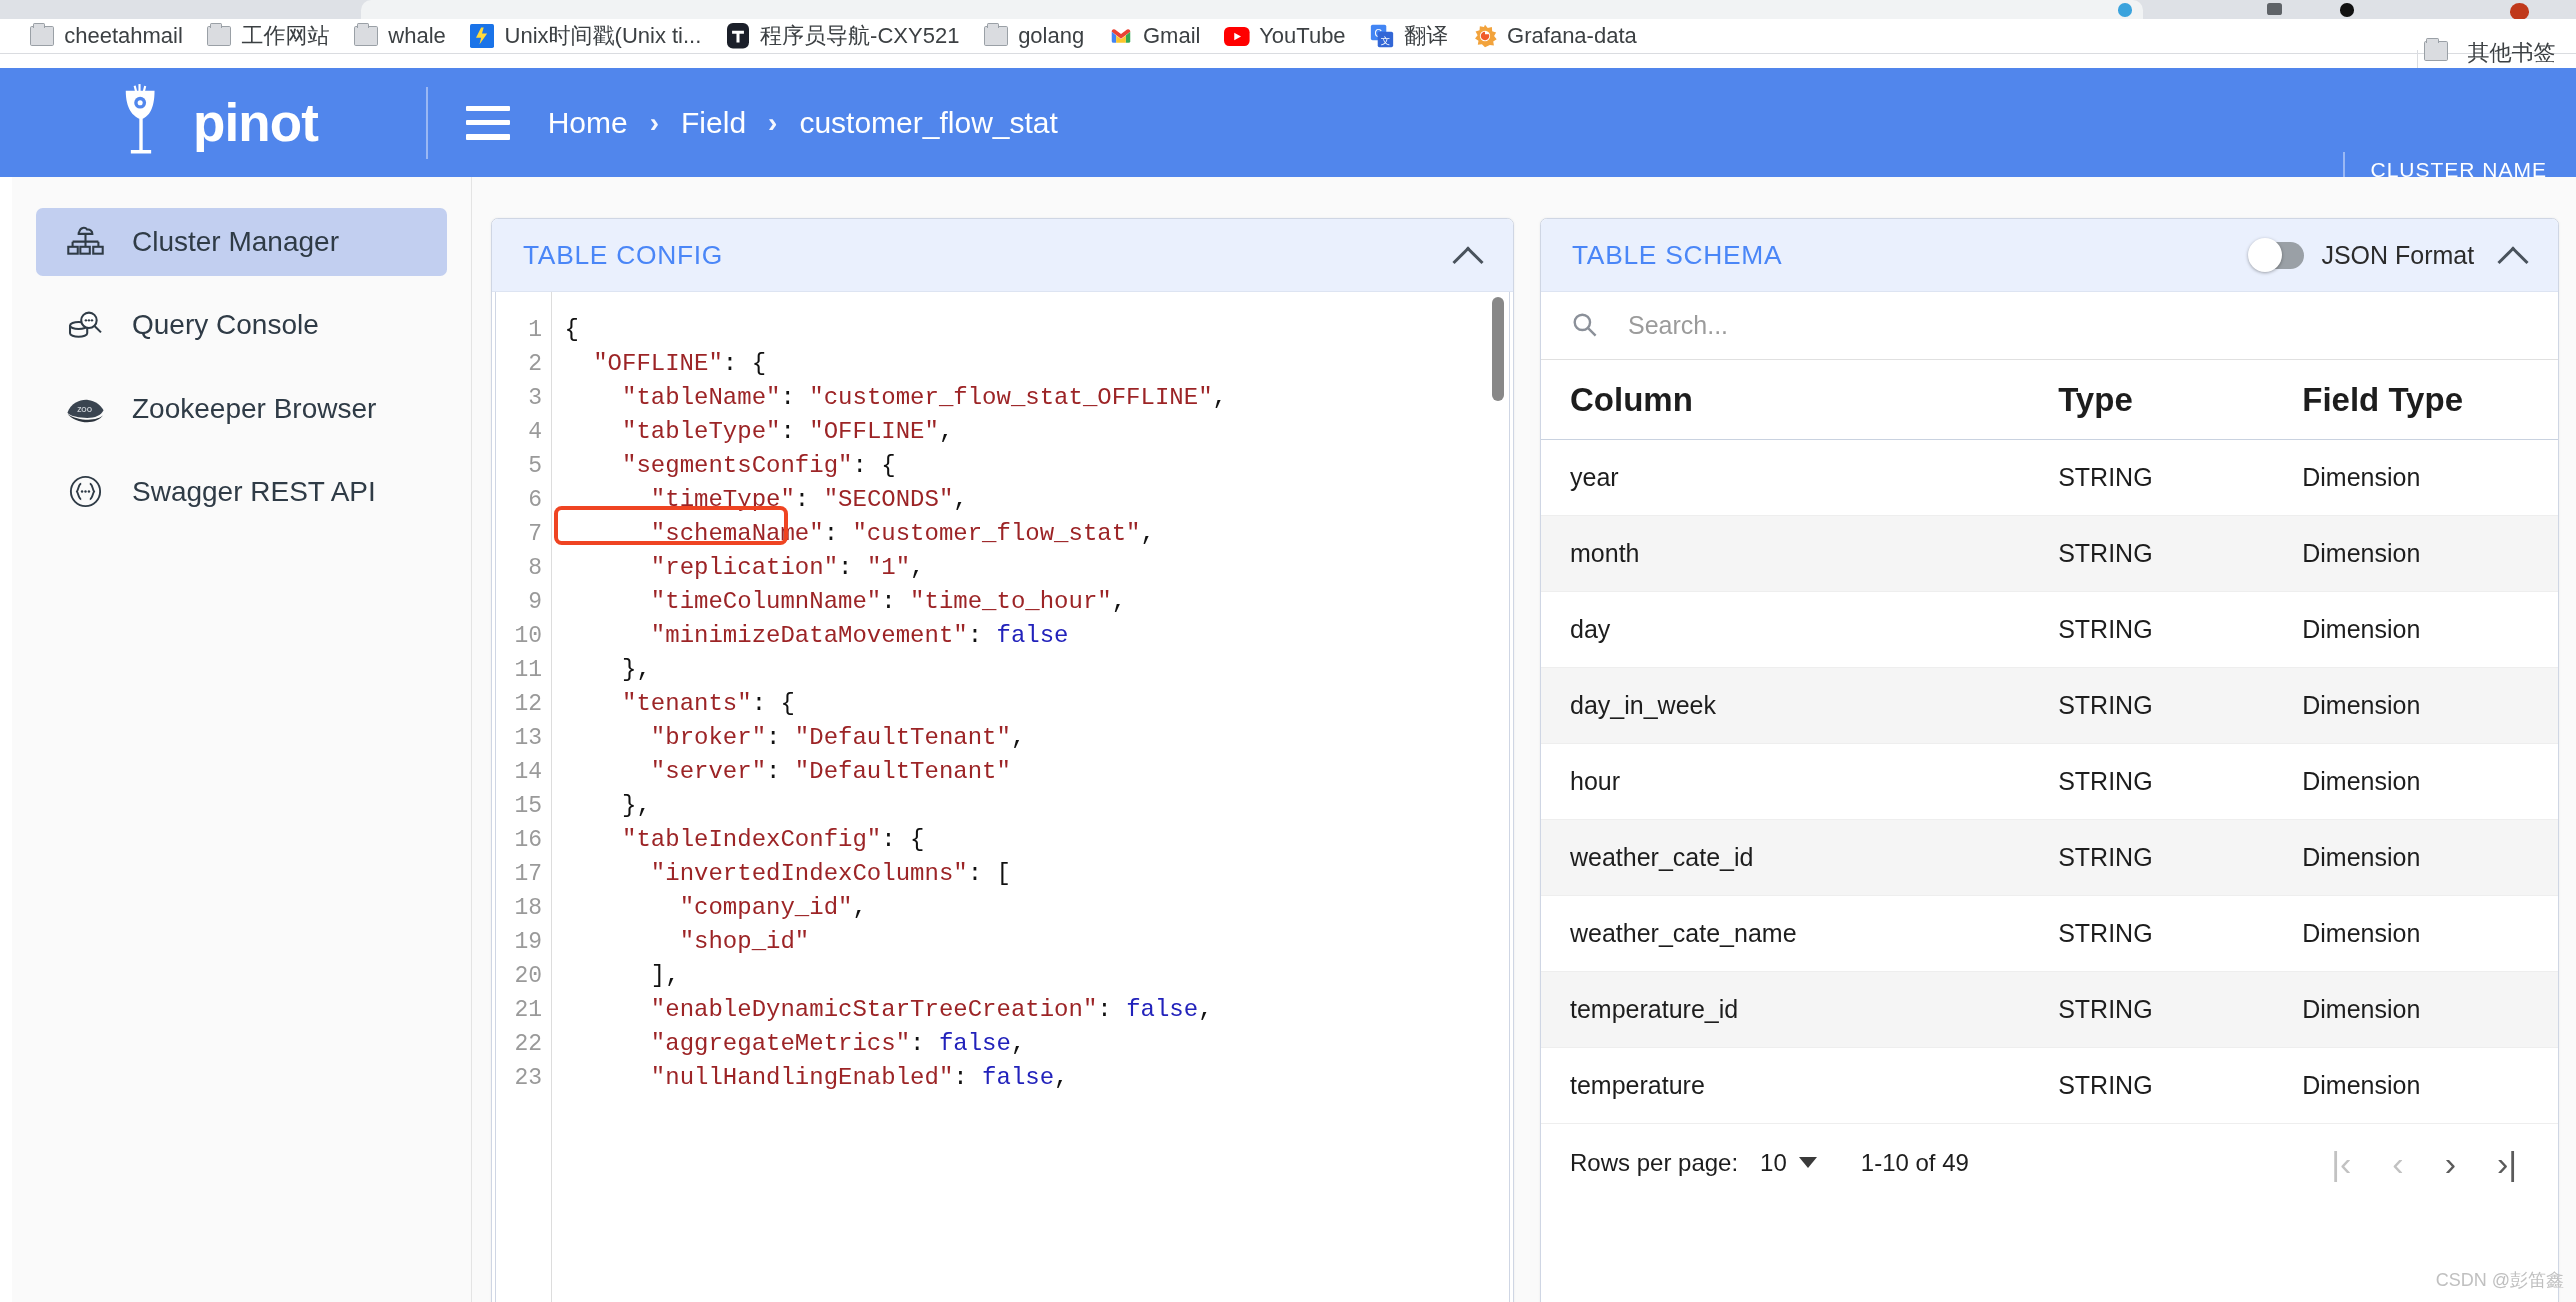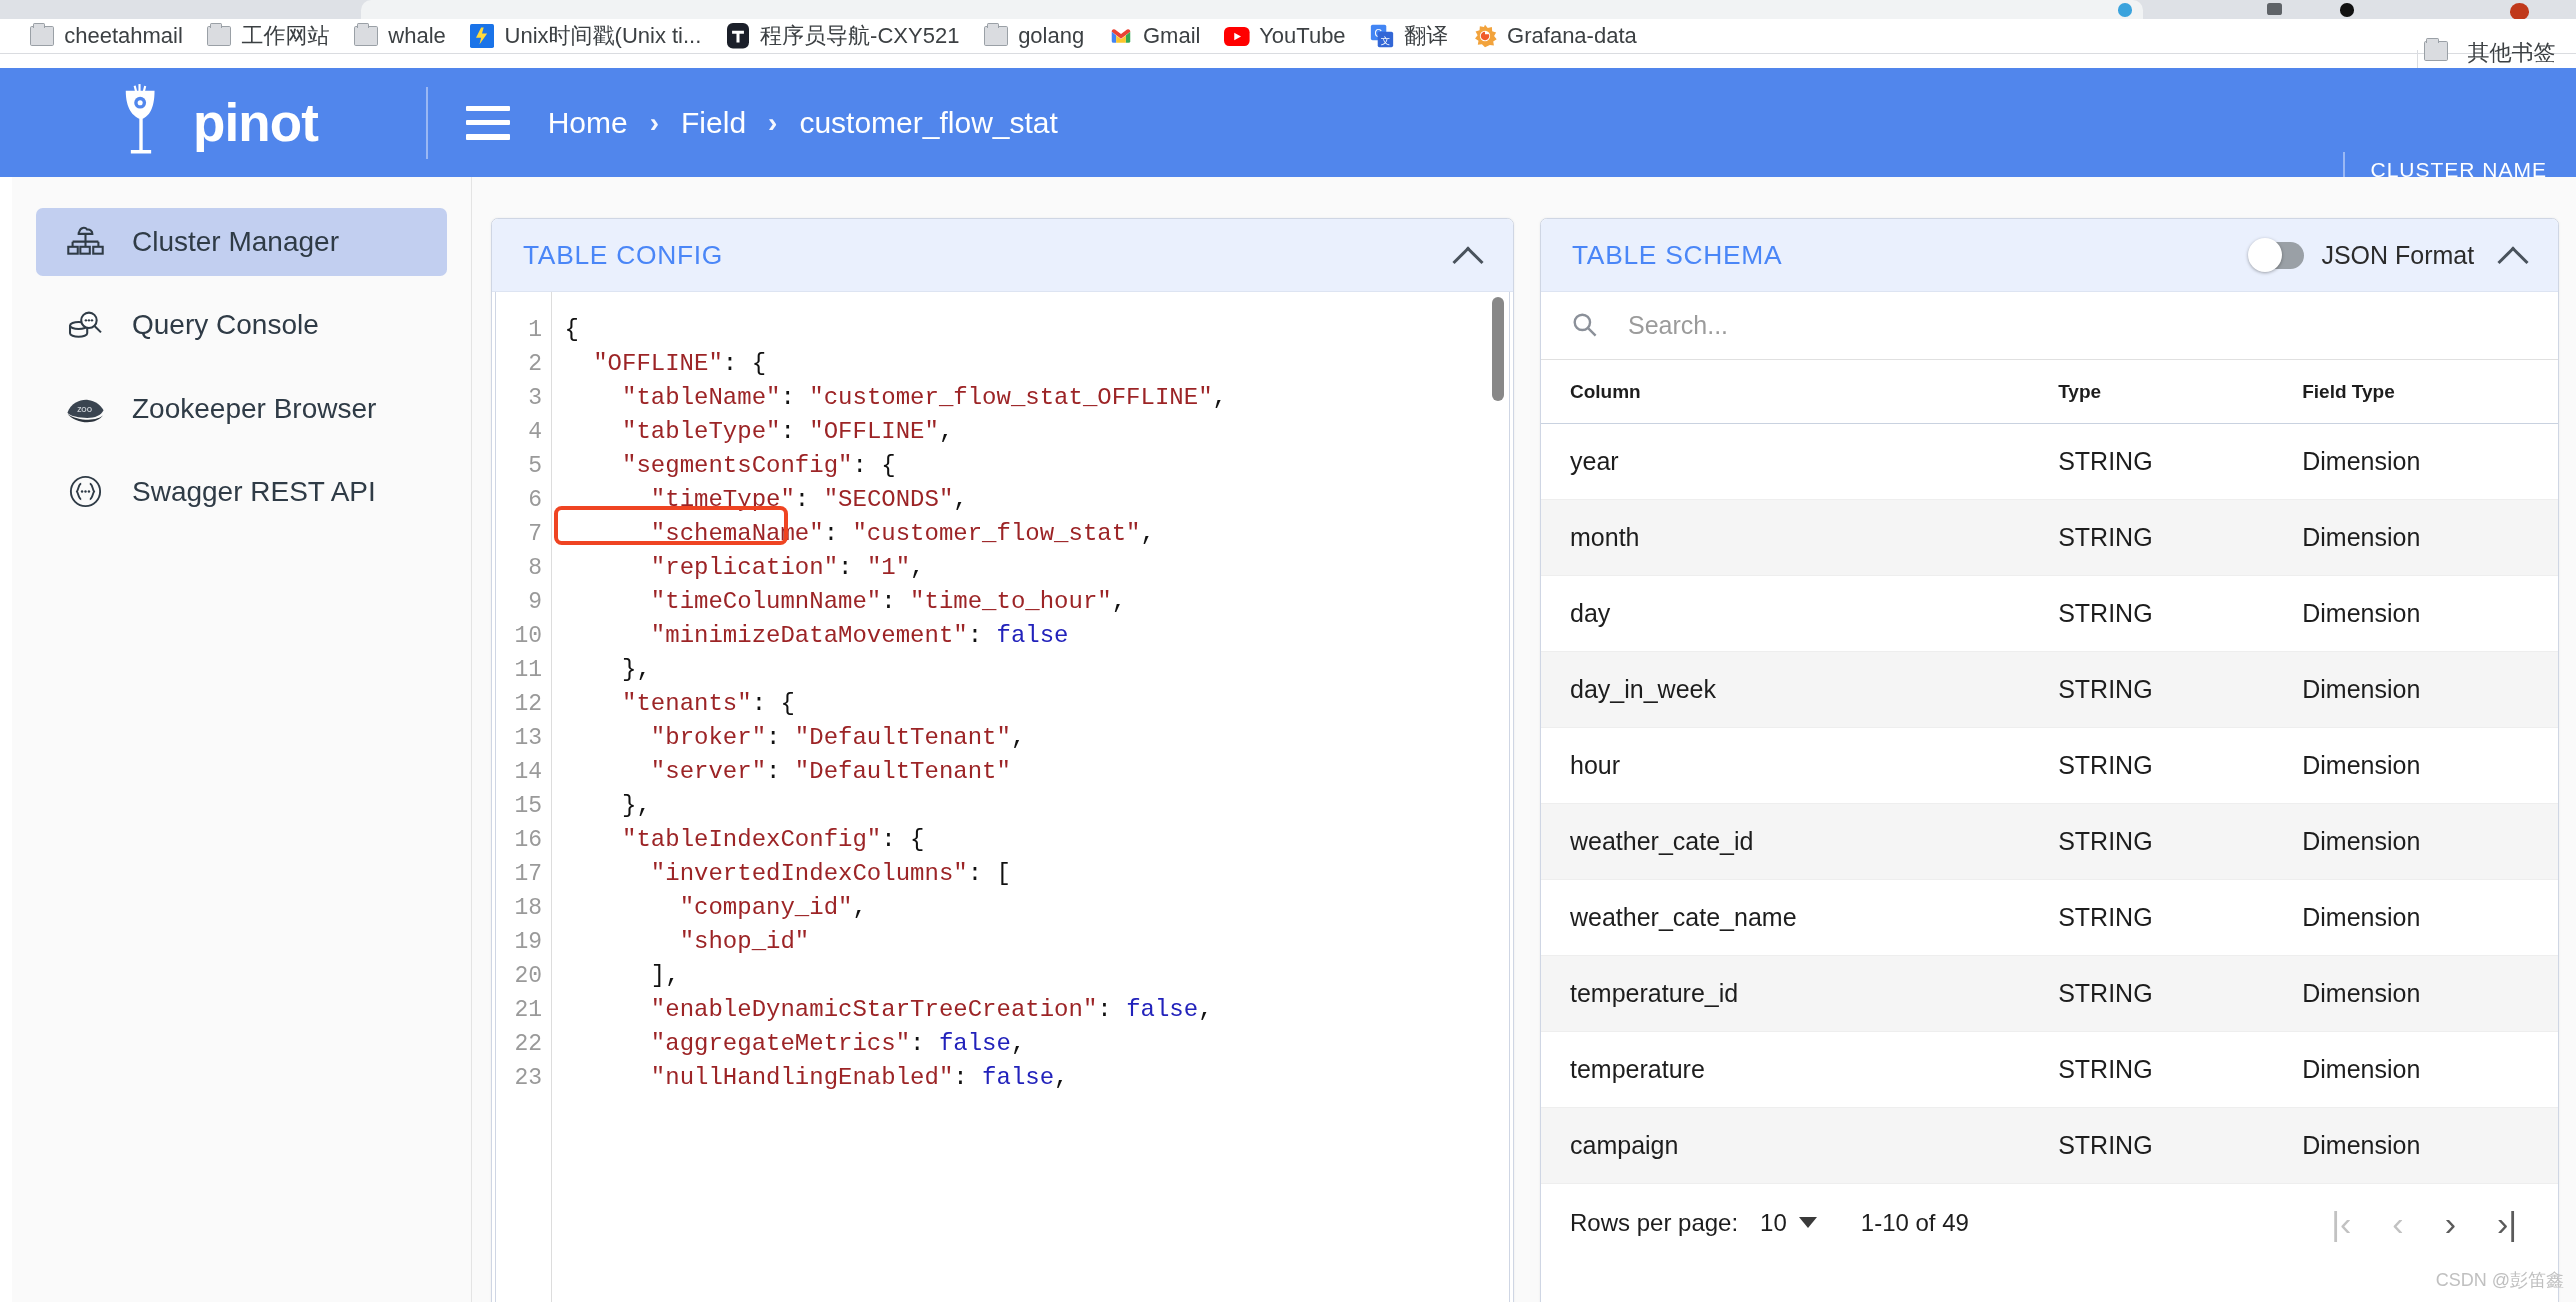--- a/index.html
+++ b/index.html
@@ -197,7 +197,7 @@
   #schema-search-text { font-size: 25px; color: #9b9b9b; }
   table.schema { width: 100%; border-collapse: collapse; }
   table.schema th {
-    text-align: left; font-size: 19px; font-weight: 700; color: #1d1d1d;
+    text-align: left; font-size: 33px; font-weight: 700; color: #1d1d1d;
     padding: 20.5px 0 20.5px 29px; border-bottom: 1.7px solid #c9d2e0; background: #fff;
   }
   table.schema td {

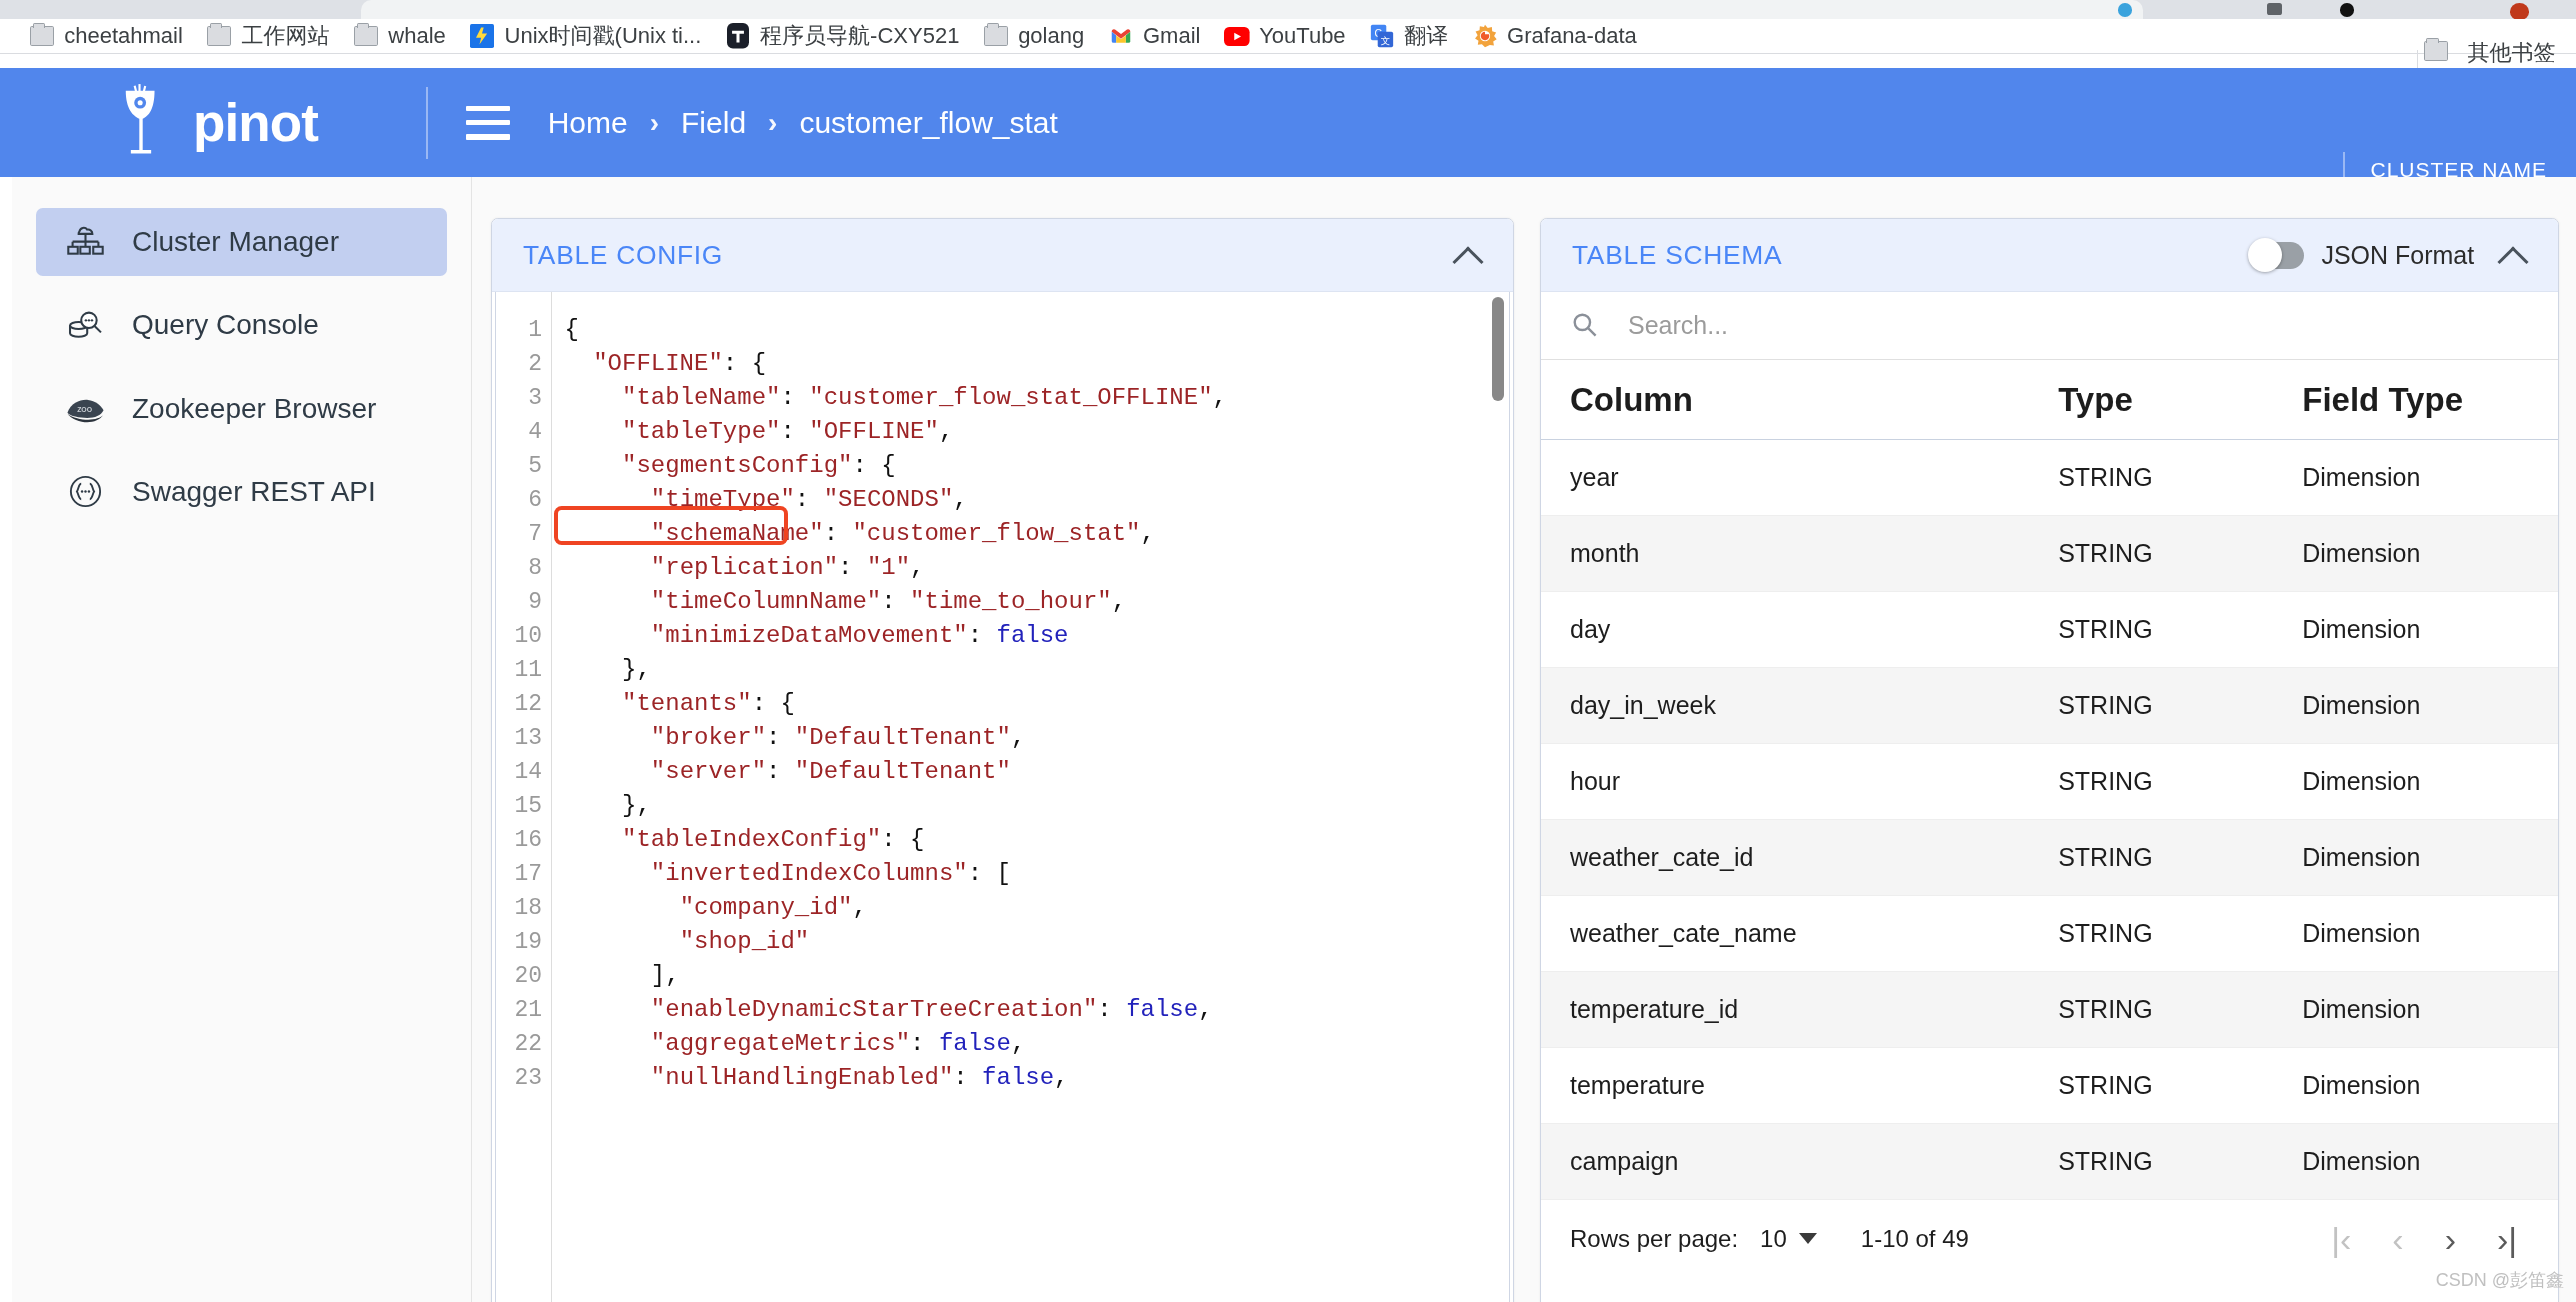--- a/index.html
+++ b/index.html
@@ -529,11 +529,6 @@
             <td class="col-c2">STRING</td>
             <td class="col-c3">Dimension</td>
           </tr>
-          <tr class="alt">
-            <td class="col-c1">campaign</td>
-            <td class="col-c2">STRING</td>
-            <td class="col-c3">Dimension</td>
-          </tr>
         </tbody>
     </table>
     <div id="schema-footer">

